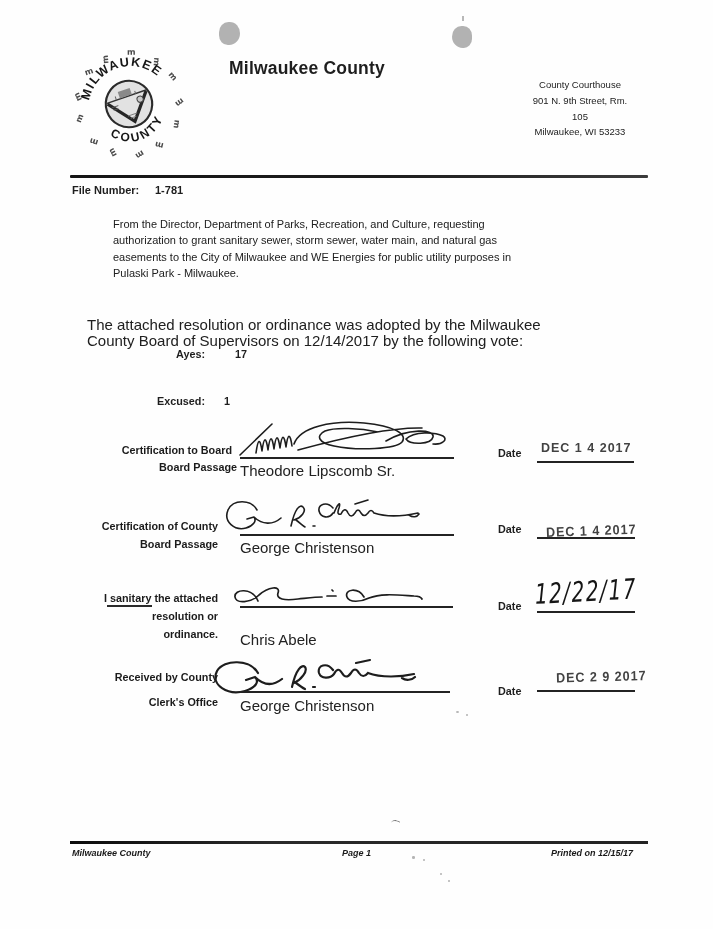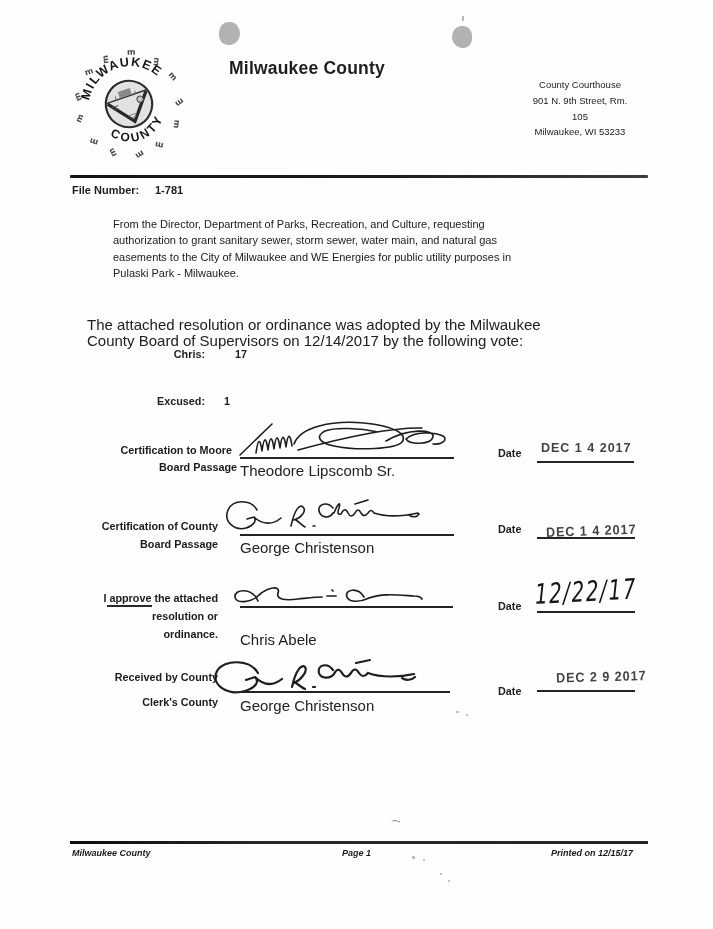--- a/index.html
+++ b/index.html
@@ -107,7 +107,7 @@
 
   <div class="abs para2" style="left:87px;top:317px;width:478px;">The attached resolution or ordinance was adopted by the Milwaukee County Board of Supervisors on 12/14/2017 by the following vote:</div>
 
-  <div class="vote-label" style="left:87px;top:348px;width:118px;">Chris:</div>
+  <div class="vote-label" style="left:87px;top:348px;width:118px;">Ayes:</div>
   <div class="vote-count" style="left:223px;top:348px;width:24px;">17</div>
 
   <div class="vote-label" style="left:87px;top:395px;width:118px;">Excused:</div>

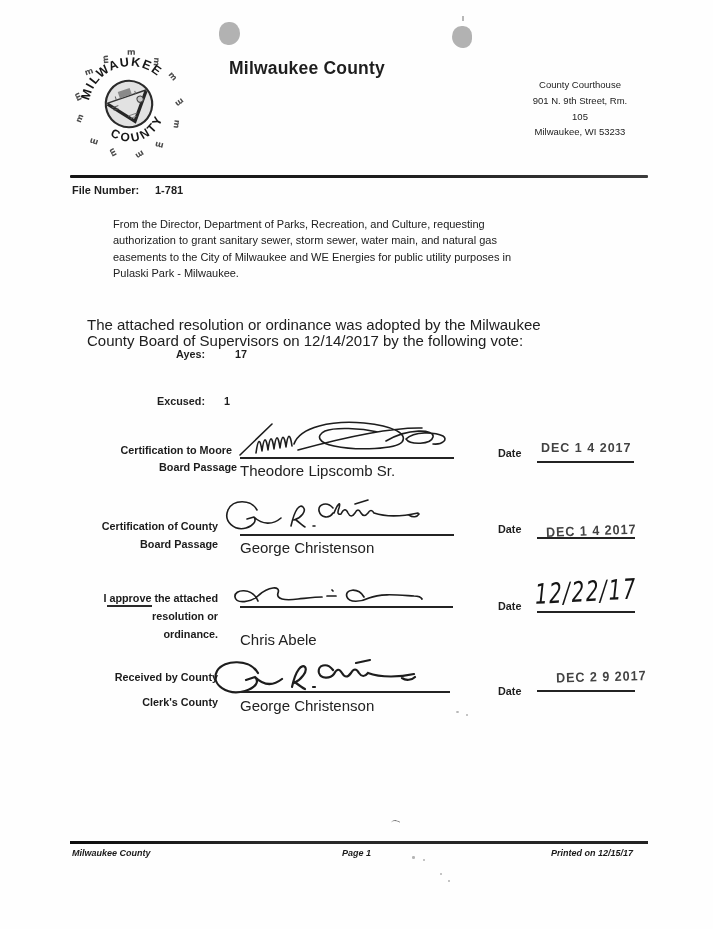--- a/index.html
+++ b/index.html
@@ -114,7 +114,7 @@
   <div class="vote-count" style="left:206px;top:395px;width:24px;">1</div>
 
   <div>
-    <div class="sig-label" style="left:58px;top:444px;width:174px;">Certification to Moore</div>
+    <div class="sig-label" style="left:58px;top:444px;width:174px;">Certification to Board</div>
     <div class="sig-label" style="left:58px;top:461px;width:179px;">Board Passage</div>
     <svg class="sig-svg" style="left:236px;top:417px;" width="224" height="44" viewBox="0 0 224 44">
       <path stroke-width="1.6" d="M4,38 L36,7

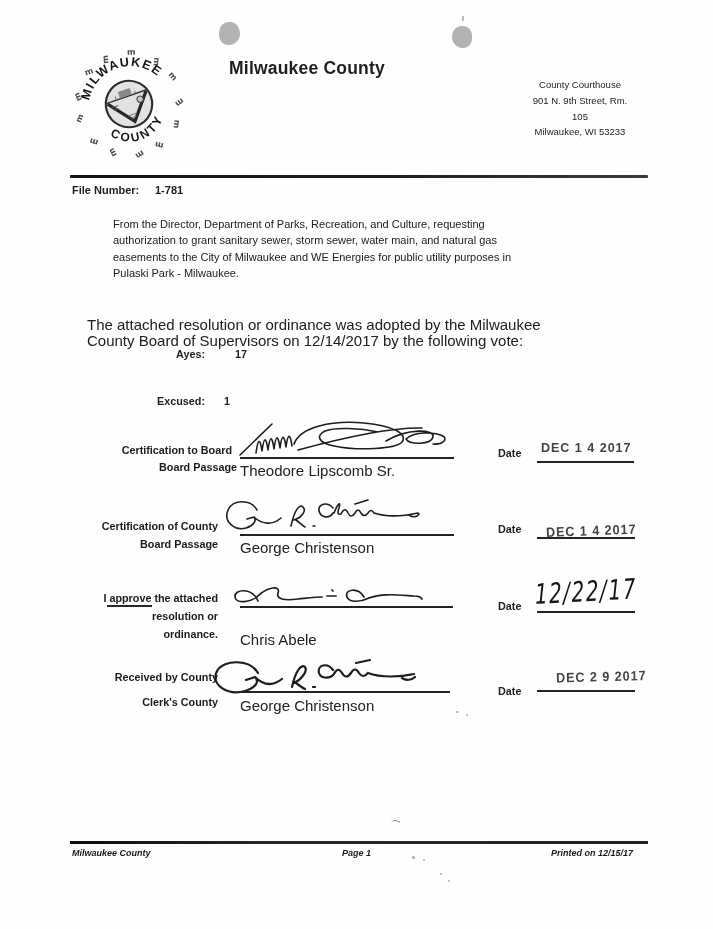--- a/index.html
+++ b/index.html
@@ -152,7 +152,7 @@
   </div>
 
   <div>
-    <div class="sig-label" style="left:58px;top:592px;width:160px;">I approve the attached</div>
+    <div class="sig-label" style="left:58px;top:592px;width:160px;">I sanitary the attached</div>
     <div class="approve-underline" style="left:107px;top:605px;width:45px;"></div>
     <div class="sig-label" style="left:58px;top:610px;width:160px;">resolution or</div>
     <div class="sig-label" style="left:58px;top:628px;width:160px;">ordinance.</div>

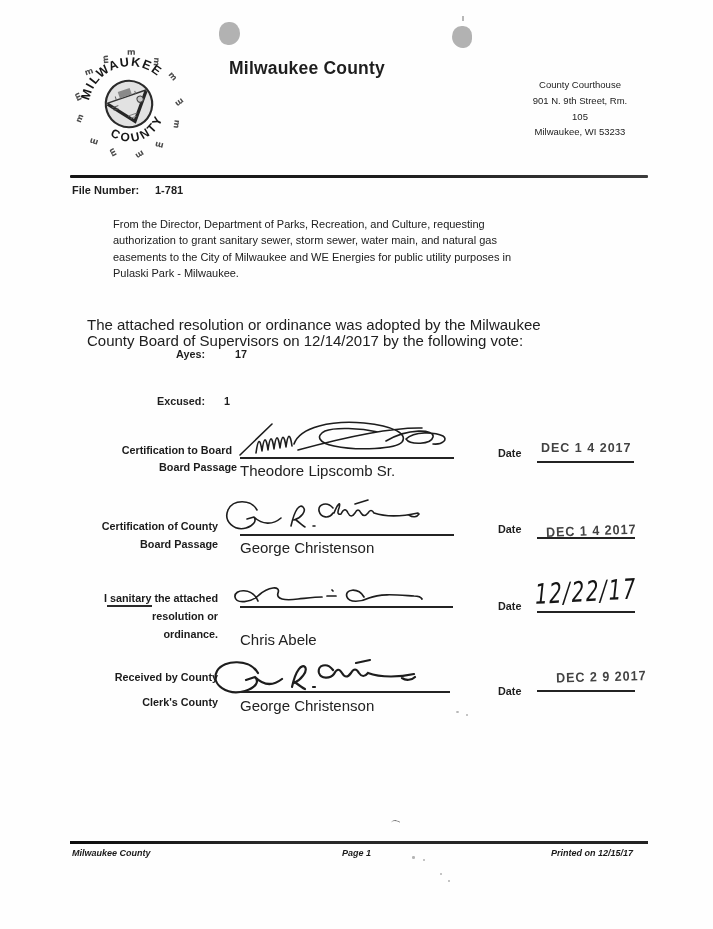--- a/index.html
+++ b/index.html
@@ -170,7 +170,7 @@
 
   <div>
     <div class="sig-label" style="left:58px;top:671px;width:160px;">Received by County</div>
-    <div class="sig-label" style="left:58px;top:696px;width:160px;">Clerk's County</div>
+    <div class="sig-label" style="left:58px;top:696px;width:160px;">Clerk's Office</div>
     <svg class="sig-svg" style="left:204px;top:657px;" width="220" height="44" viewBox="0 0 220 44">
       <path stroke-width="2.2" d="M54,16 C46,2 20,2 13,14 C6,28 24,39 41,34 C51,31 56,25 51,20 L42,23
         M51,20 C60,29 69,29 78,22

